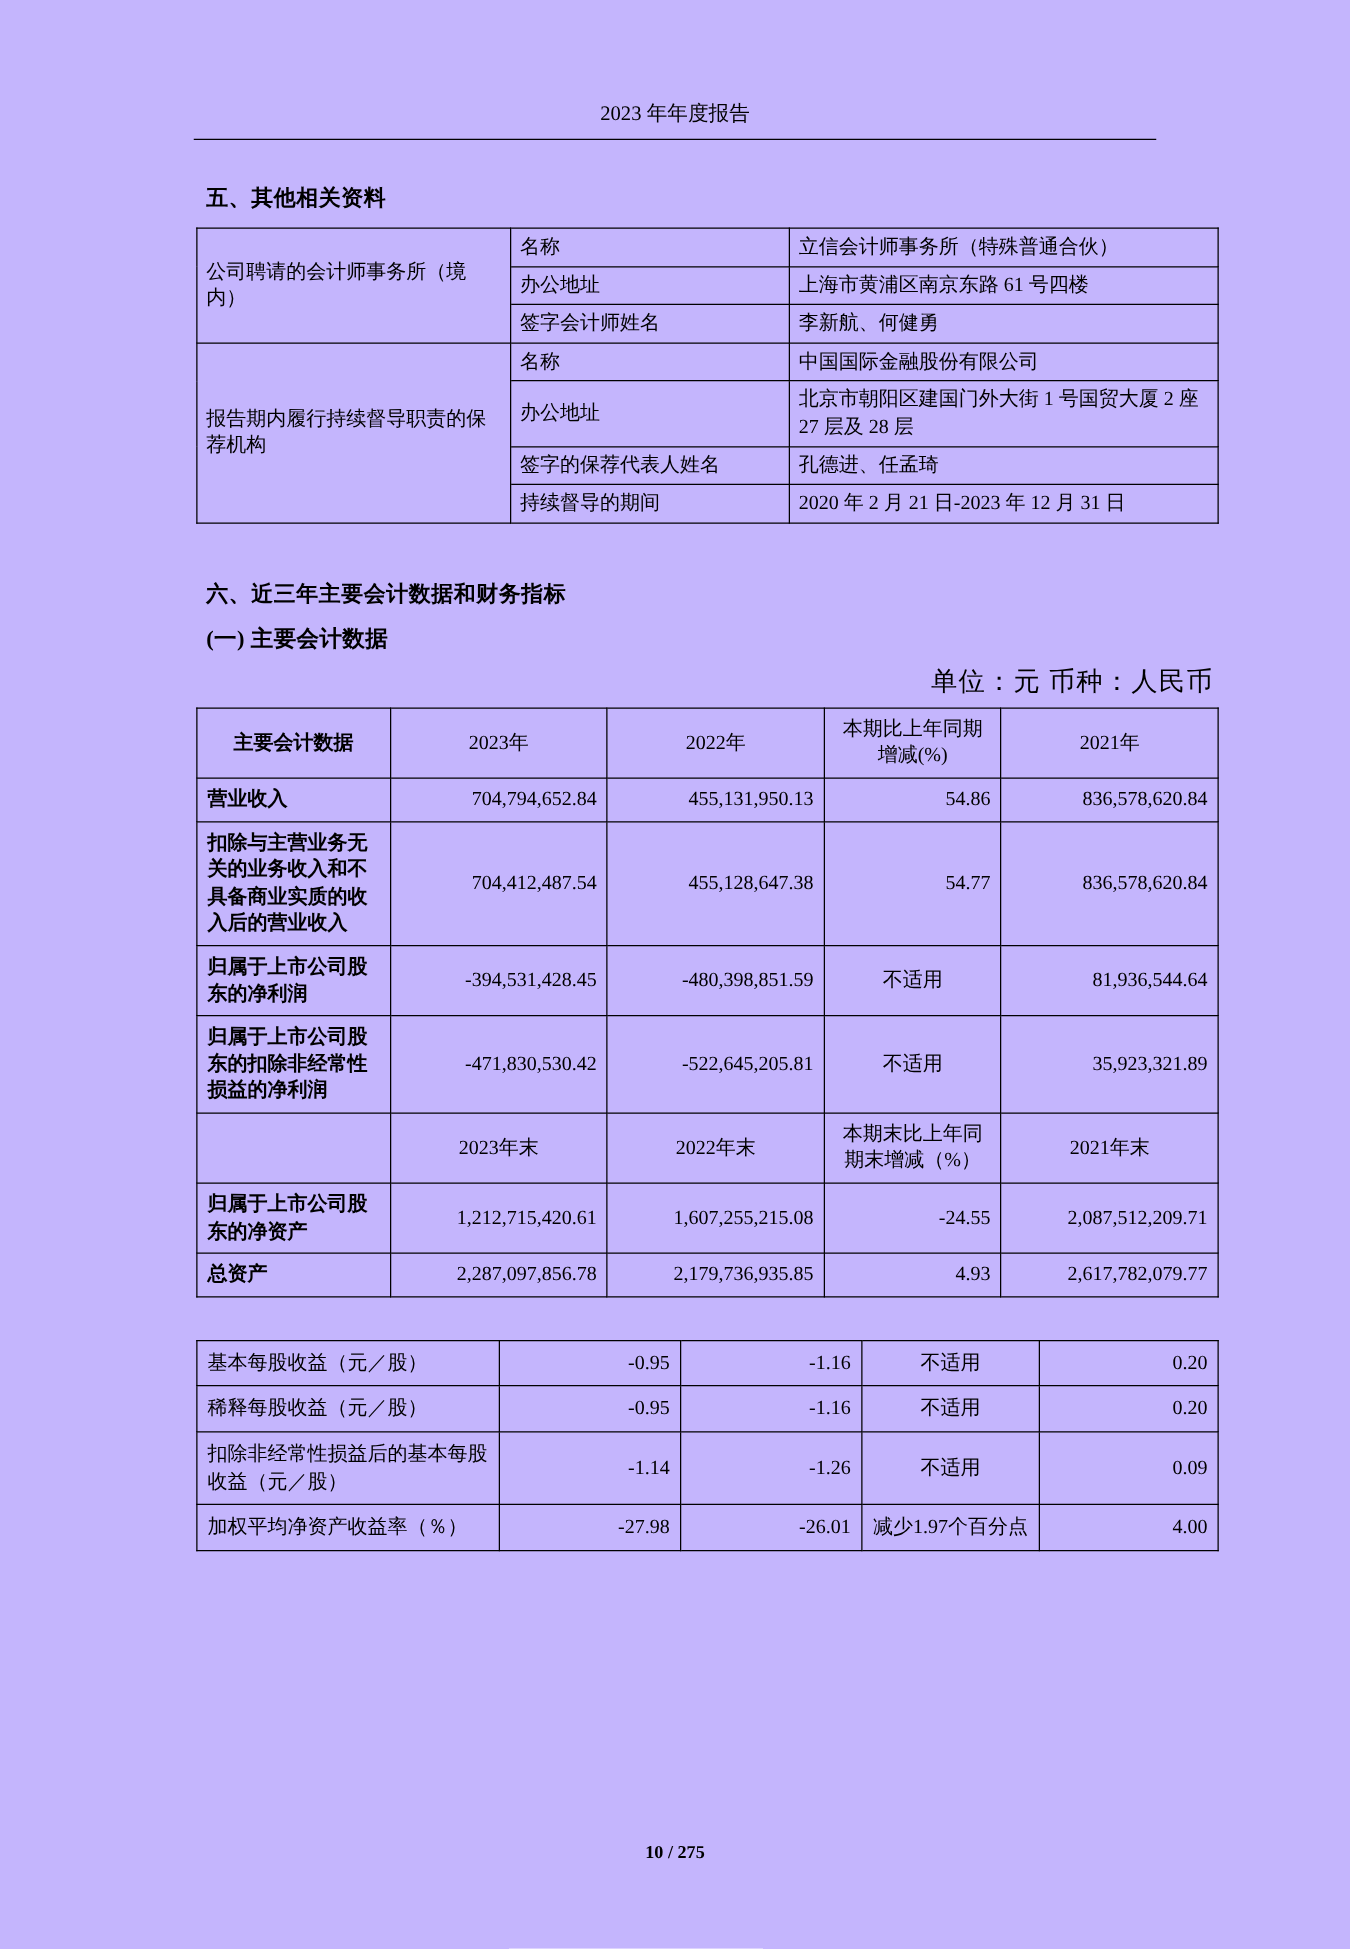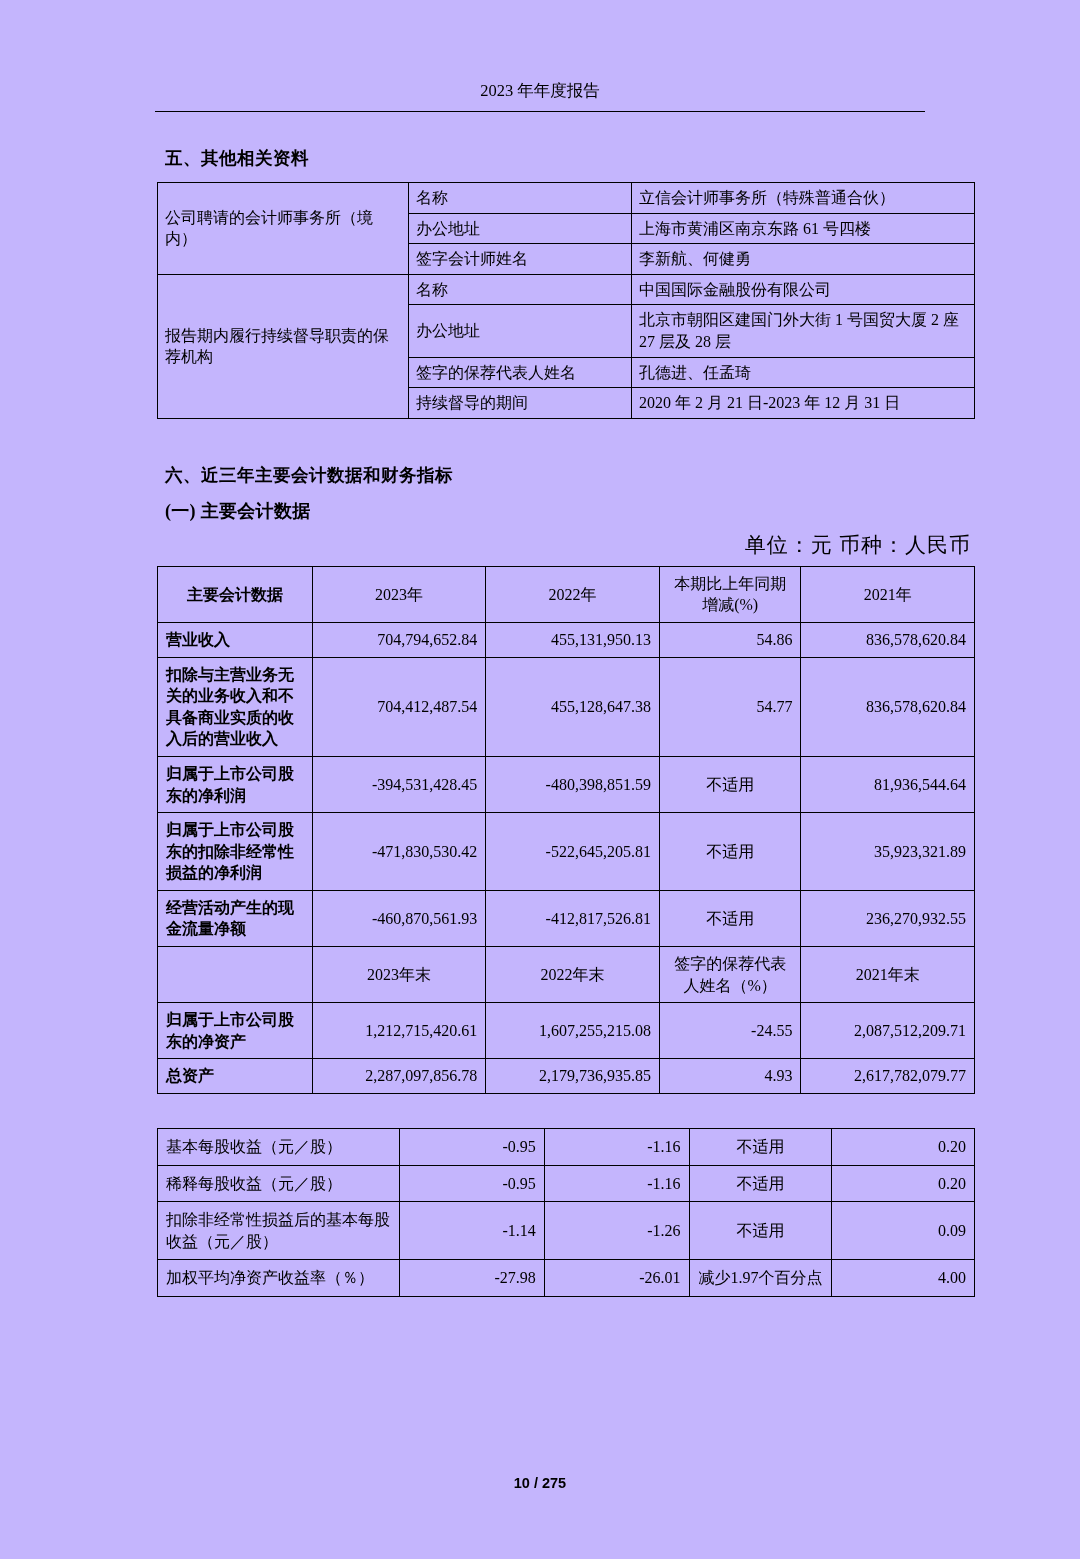--- a/index.html
+++ b/index.html
@@ -204,13 +204,6 @@
           <td class="num">35,923,321.89</td>
         </tr>
         <tr>
-          <td class="lbl">经营活动产生的现金流量净额</td>
-          <td class="num">-460,870,561.93</td>
-          <td class="num">-412,817,526.81</td>
-          <td class="pct mid">不适用</td>
-          <td class="num">236,270,932.55</td>
-        </tr>
-        <tr>
           <td class="lbl head"></td>
           <td class="num head">2023年末</td>
           <td class="num head">2022年末</td>

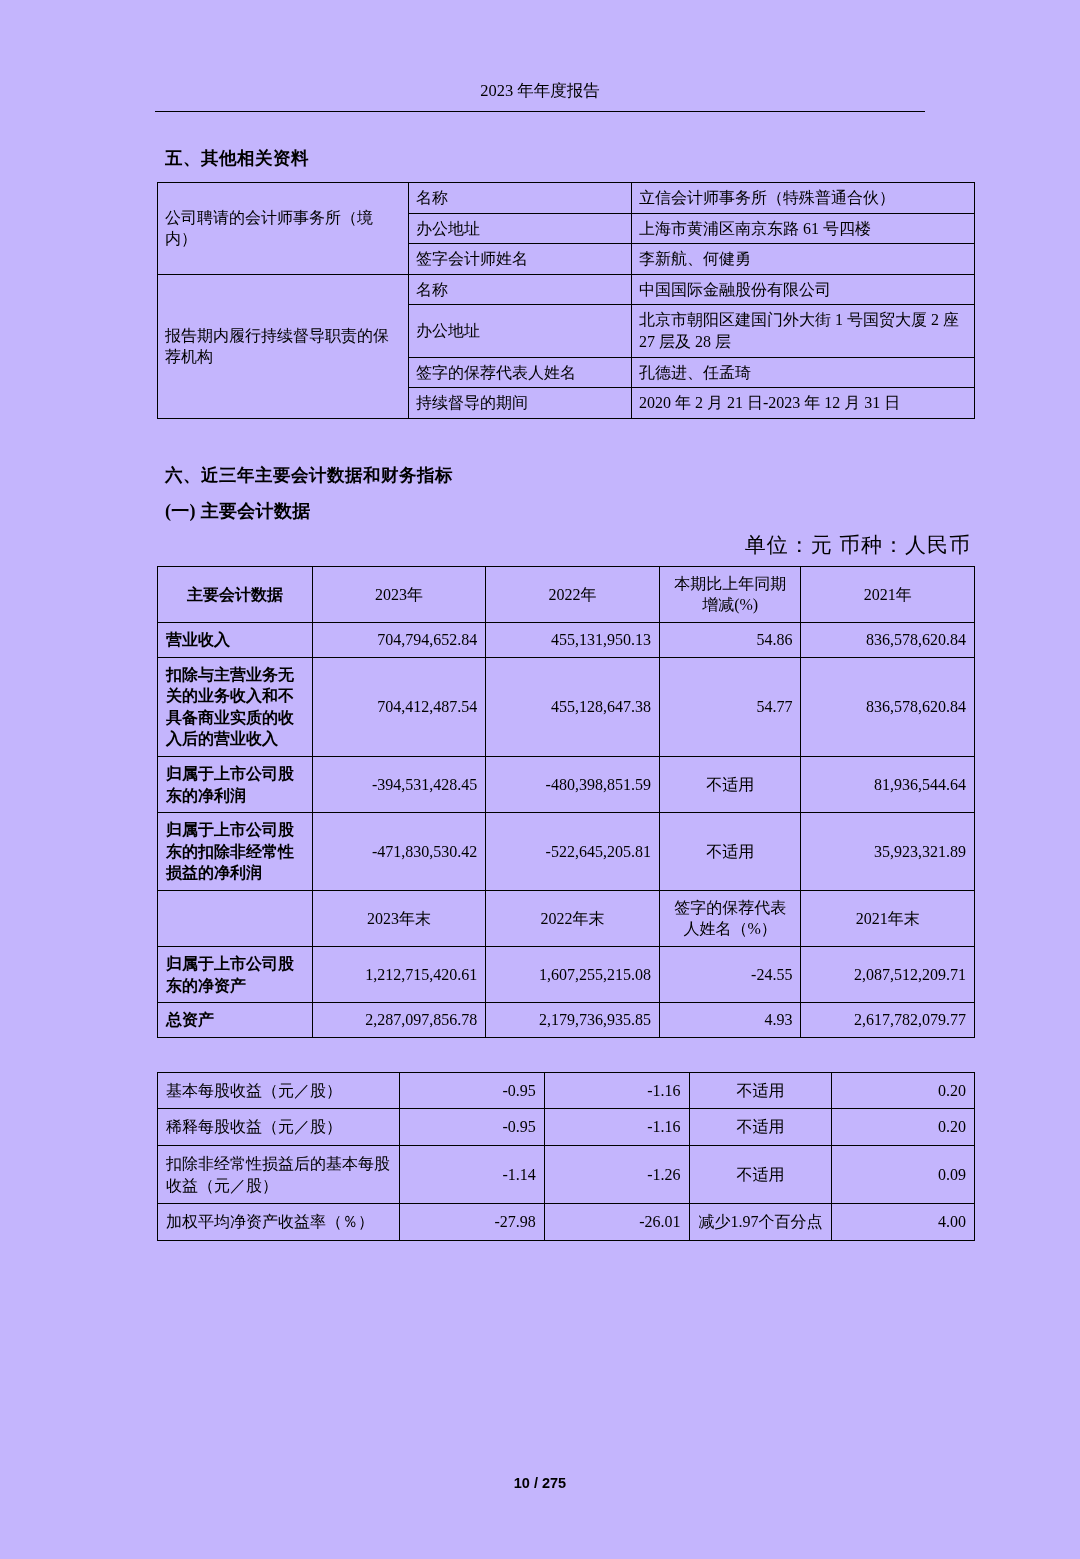--- a/index.html
+++ b/index.html
@@ -207,7 +207,7 @@
           <td class="lbl head"></td>
           <td class="num head">2023年末</td>
           <td class="num head">2022年末</td>
-          <td class="pct head">签字的保荐代表人姓名（%）</td>
+          <td class="pct head">本期末比上年同期末增减（%）</td>
           <td class="num head">2021年末</td>
         </tr>
         <tr>

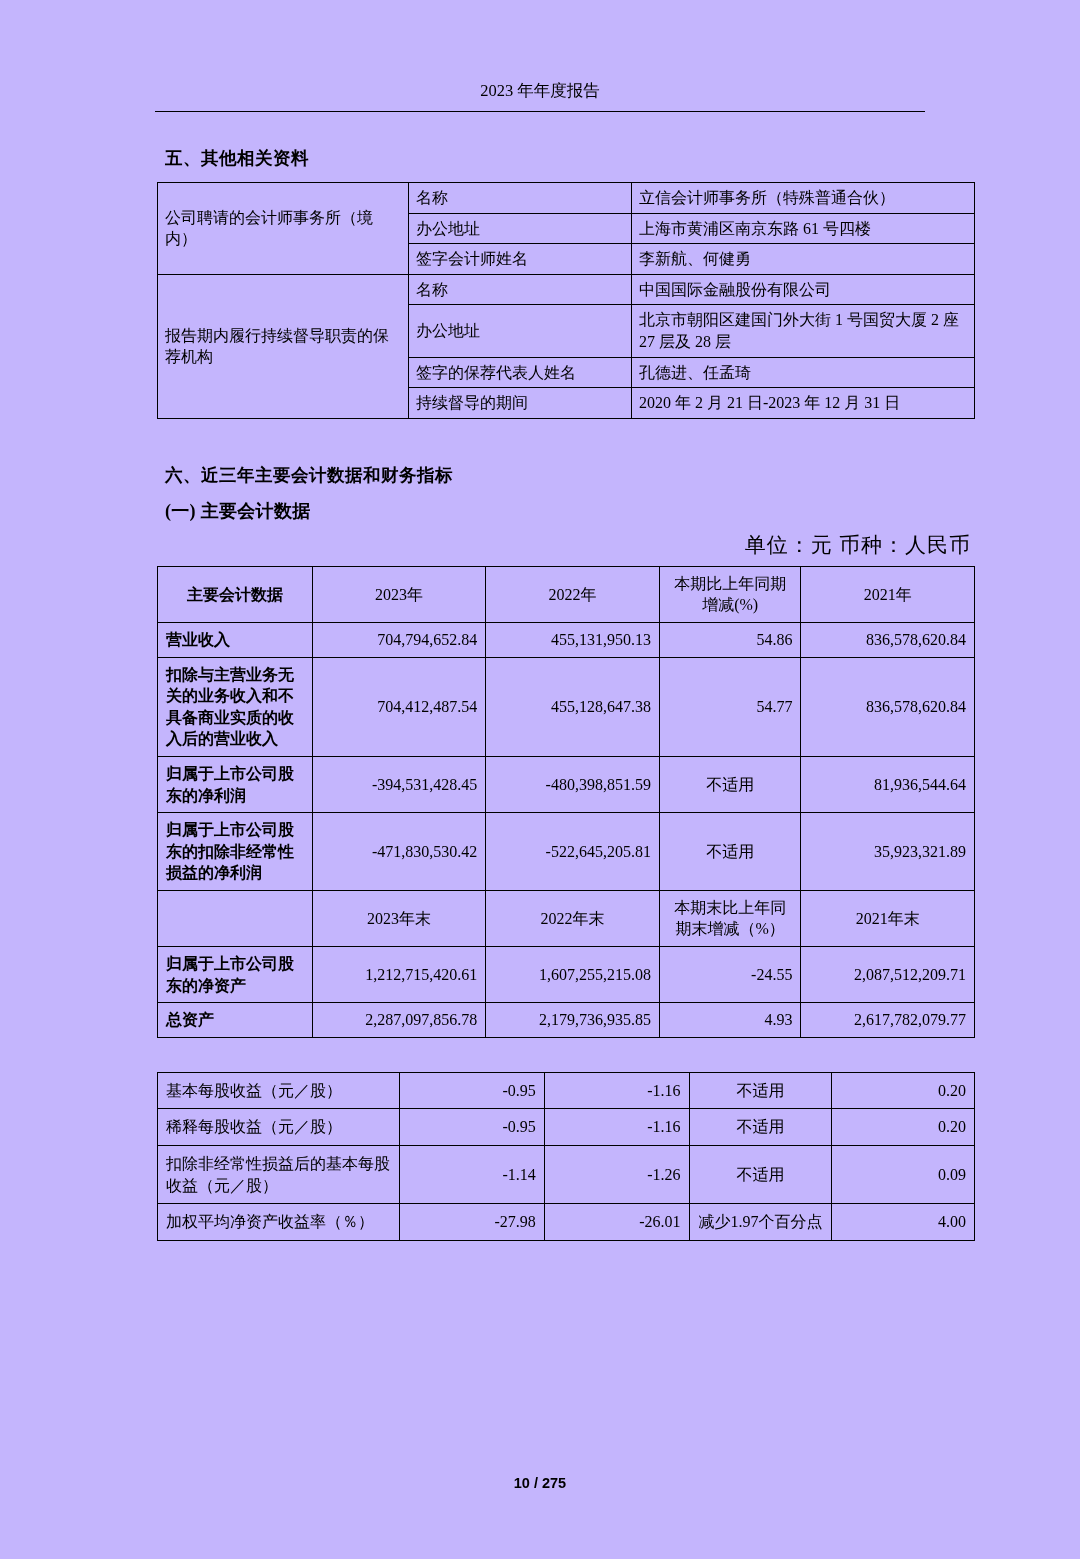--- a/index.html
+++ b/index.html
@@ -108,7 +108,7 @@
     left: 0;
     width: 100%;
     text-align: center;
-    font-family: Liberation Sans, sans-serif;
+    font-family: Liberation Serif, serif;
     font-size: 14.5px;
     font-weight: bold;
   }

